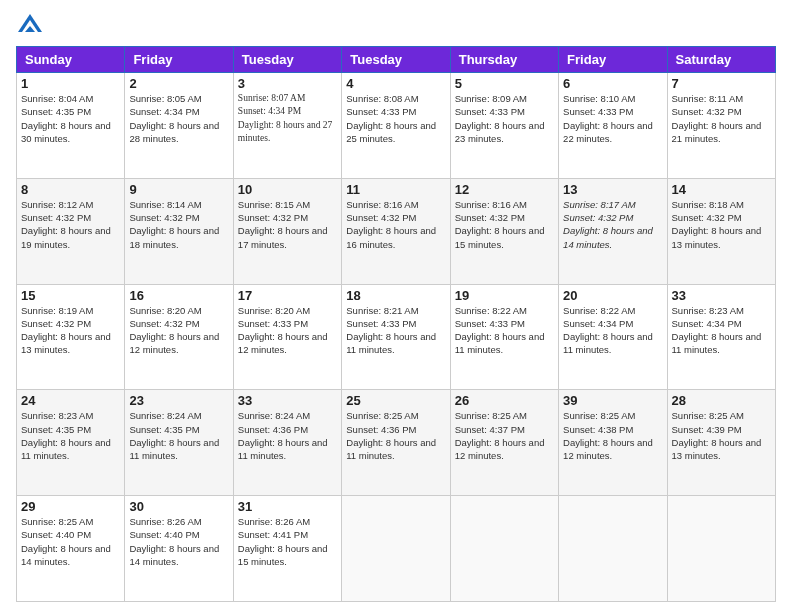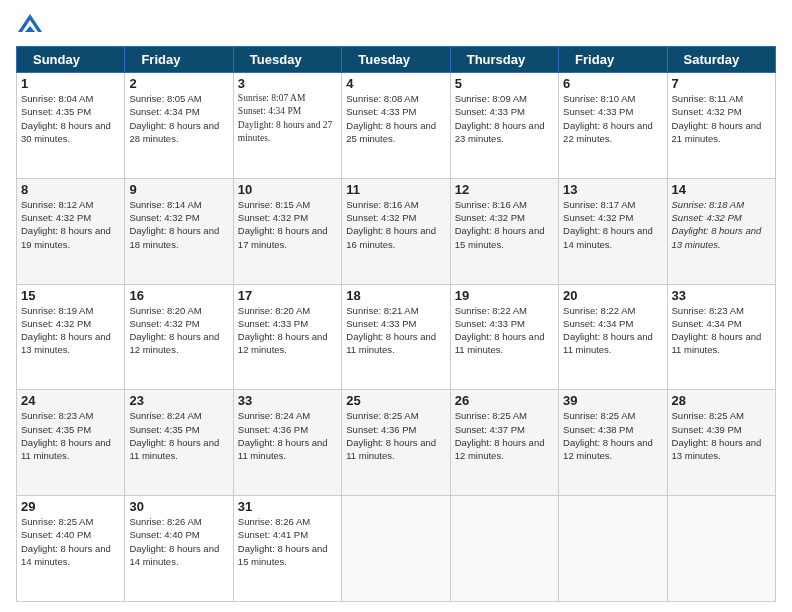--- a/index.html
+++ b/index.html
@@ -58,11 +58,11 @@
       table-layout: fixed;
     }
     .calendar thead tr th {
-      background: #0c4a6e;
+      background: #6d28d9;
       color: #fff;
       font-size: 13px;
       font-weight: bold;
-      padding: 5px 16px;
+      padding: 5px 8px;
       text-align: left;
       border: 1px solid #2a6abf;
     }

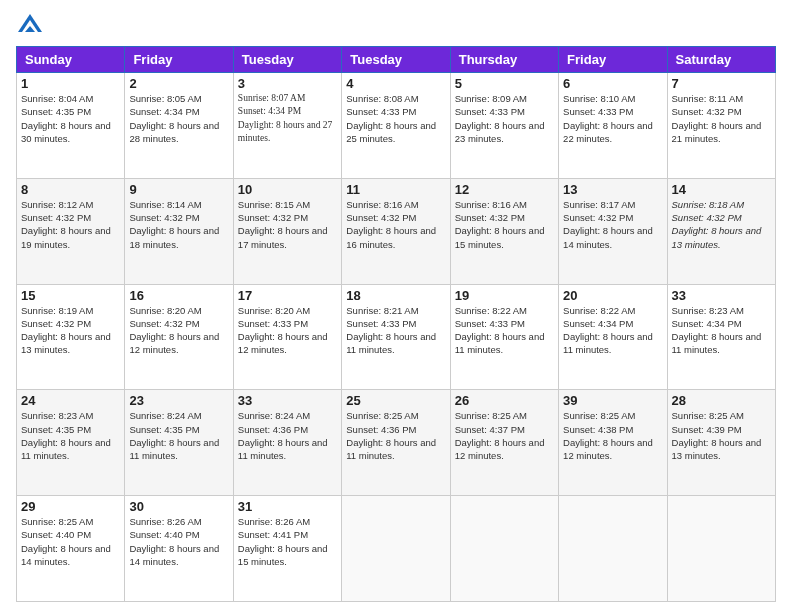--- a/index.html
+++ b/index.html
@@ -206,7 +206,7 @@
           </td>
           <td>
             <span class="day-number">13</span>
-            <div class="day-info" style="white-space: pre-line;">Sunrise: 8:17 AM
+            <div class="day-info" style="white-space: pre-line; font-style: italic;">Sunrise: 8:17 AM
 Sunset: 4:32 PM
 Daylight: 8 hours and 14 minutes.</div>
           </td>

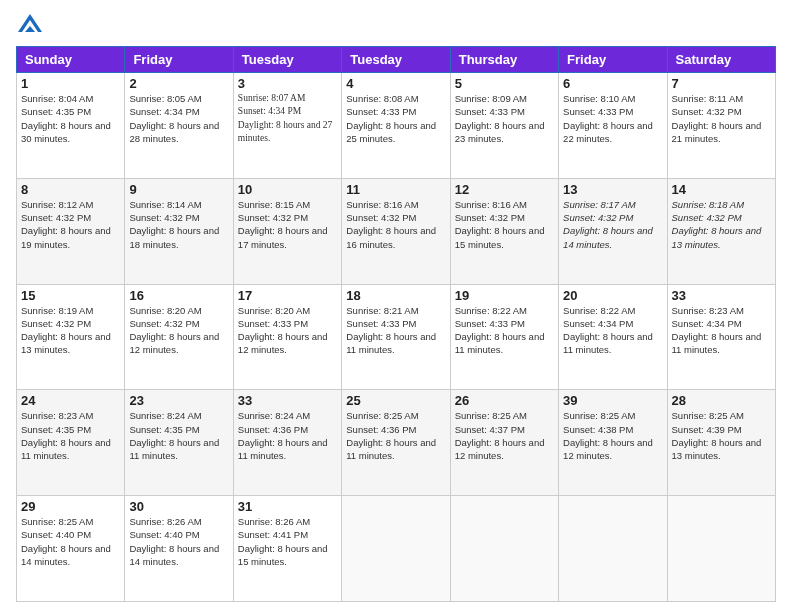--- a/index.html
+++ b/index.html
@@ -212,7 +212,7 @@
           </td>
           <td>
             <span class="day-number">14</span>
-            <div class="day-info" style="white-space: pre-line; font-style: italic;">Sunrise: 8:18 AM
+            <div class="day-info" style="white-space: pre-line;">Sunrise: 8:18 AM
 Sunset: 4:32 PM
 Daylight: 8 hours and 13 minutes.</div>
           </td>

